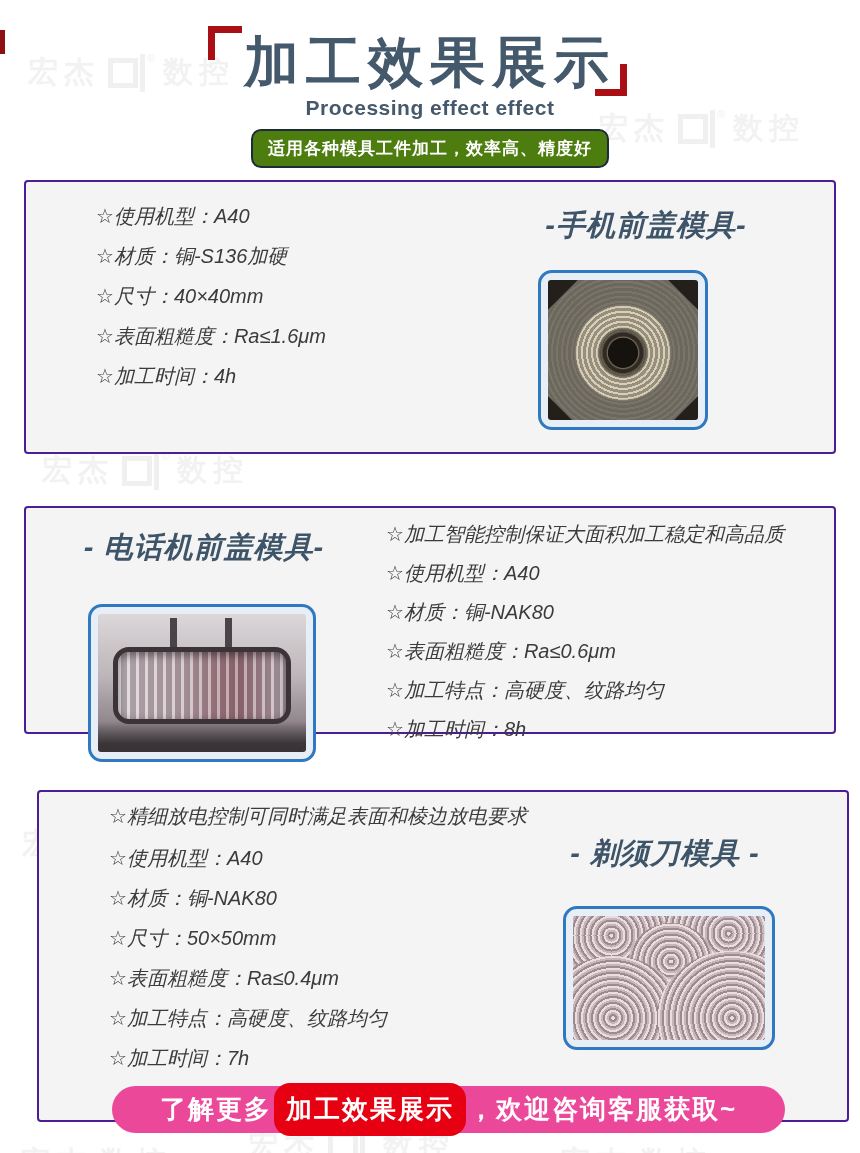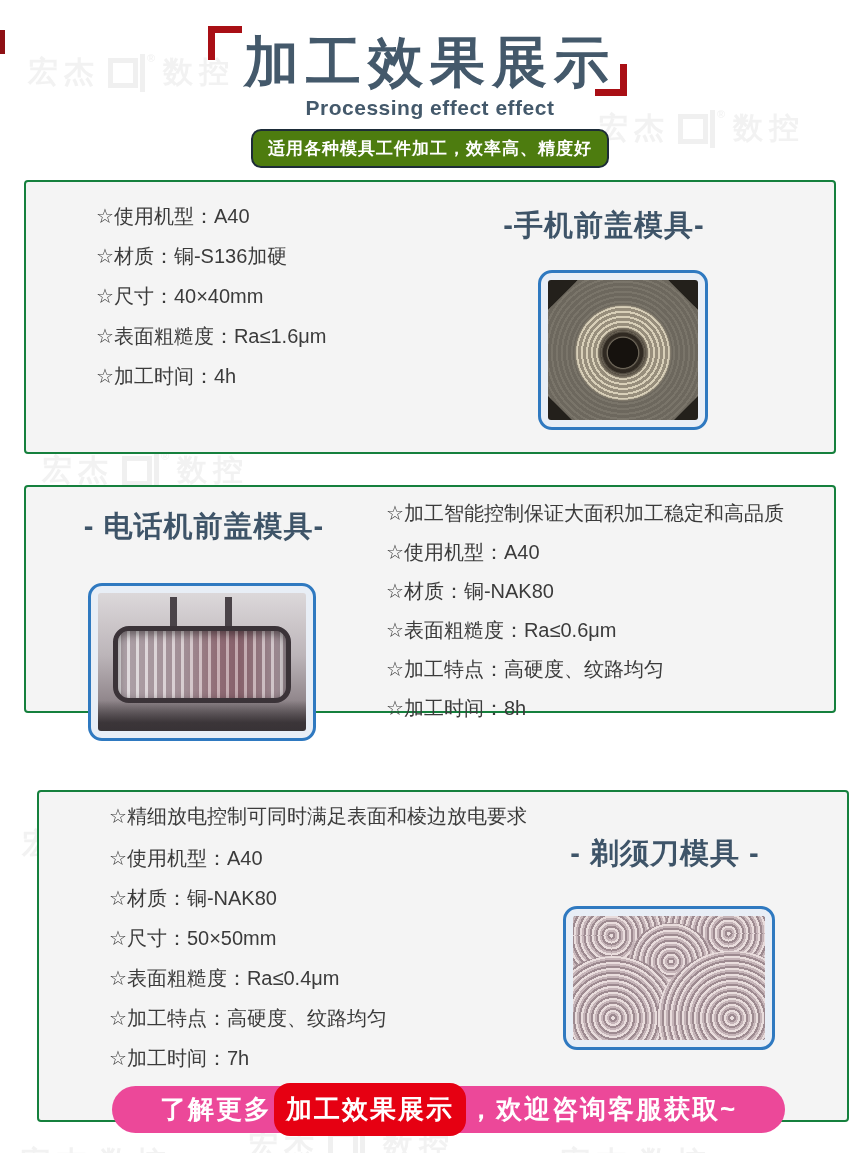--- a/index.html
+++ b/index.html
@@ -32,7 +32,7 @@
     color:#ffffff; font-size:17px; font-weight:bold; padding:6px 15px; letter-spacing:1px; white-space:nowrap; }
   
   .card { position:absolute; left:24px; width:812px; background:#f4f4f4;
-    border:2px solid #15803d; border-radius:4px; }
+    border:2px solid #4c1d95; border-radius:4px;font-style:italic; }
   .card-1 { top:180px; height:274px; }
   .card-2 { top:485px; height:228px;padding-left:12px; }
   .card-3 { top:790px; height:332px;margin-left:13px; }

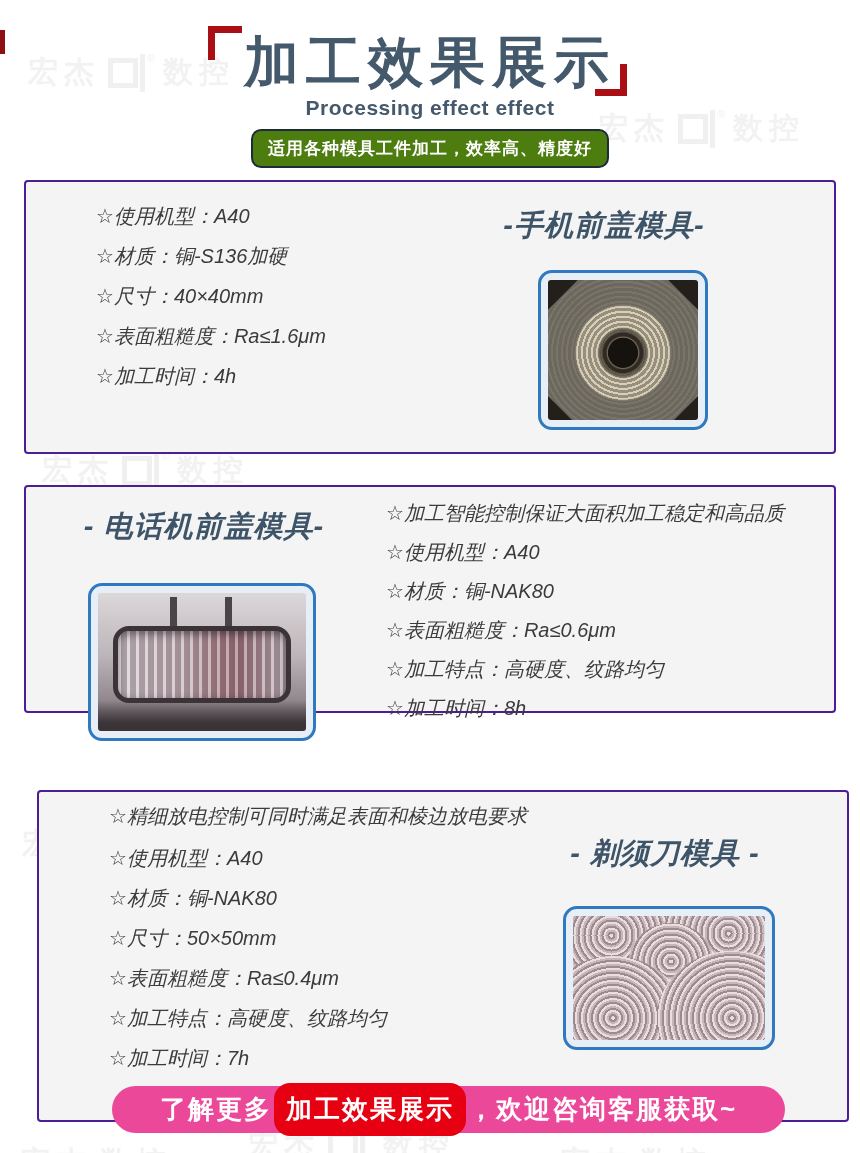--- a/index.html
+++ b/index.html
@@ -47,7 +47,7 @@
   .intro-line { position:absolute; left:70px; top:10px; color:#3b3b3b; font-size:20px; line-height:28px; white-space:nowrap; }
   .card-title { position:absolute; text-align:center; font-size:29px; font-weight:bold;
     color:#3e5468; letter-spacing:1px; white-space:nowrap; }
-  .card-1 .card-title { left:428px; top:24px; width:300px; }
+  .card-1 .card-title { left:470px; top:24px; width:300px; }
   .card-2 .card-title { left:13px; top:20px; width:330px; }
   .card-3 .card-title { left:486px; top:42px; width:280px; }
   

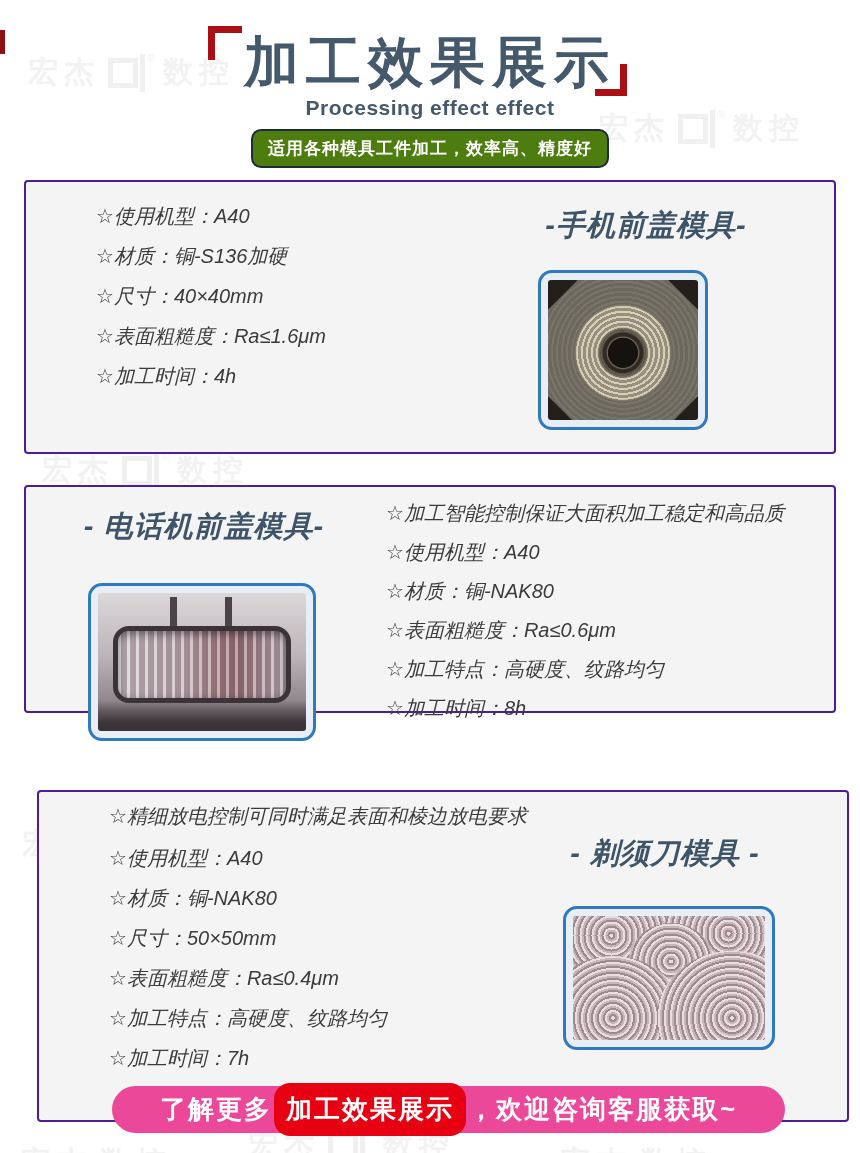--- a/index.html
+++ b/index.html
@@ -34,7 +34,7 @@
   .card { position:absolute; left:24px; width:812px; background:#f4f4f4;
     border:2px solid #4c1d95; border-radius:4px;font-style:italic; }
   .card-1 { top:180px; height:274px; }
-  .card-2 { top:485px; height:228px;padding-left:12px; }
+  .card-2 { top:506px; height:228px;padding-left:12px; }
   .card-3 { top:790px; height:332px;margin-left:13px; }
   .spec-list { position:absolute; color:#3b3b3b; font-size:20px; }
   .spec-line { white-space:nowrap; }

